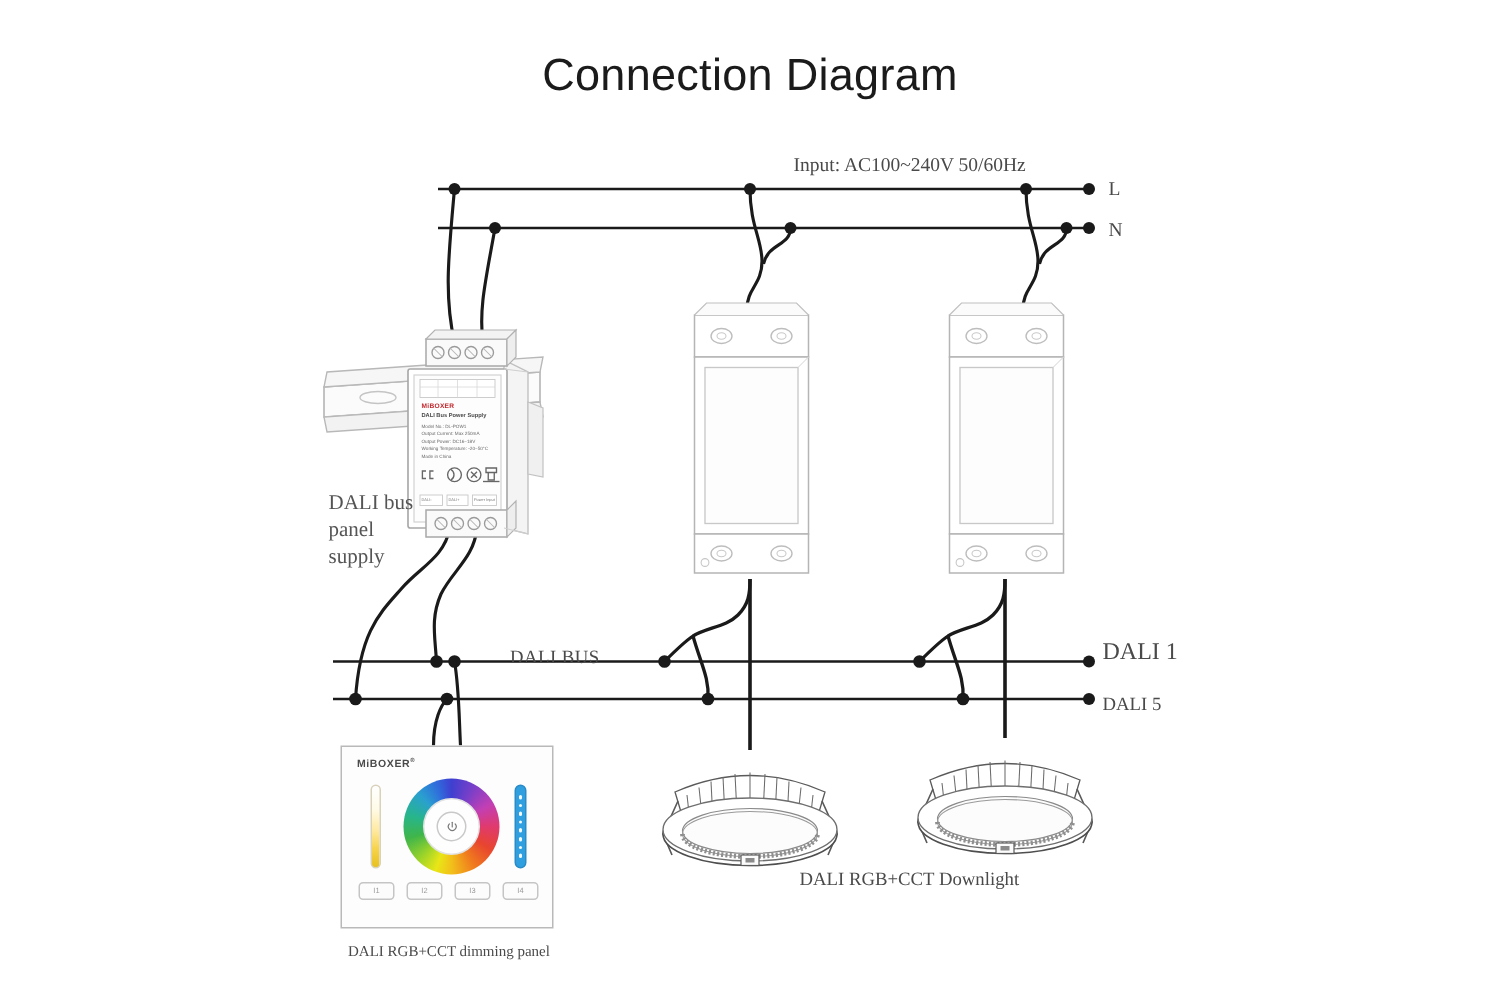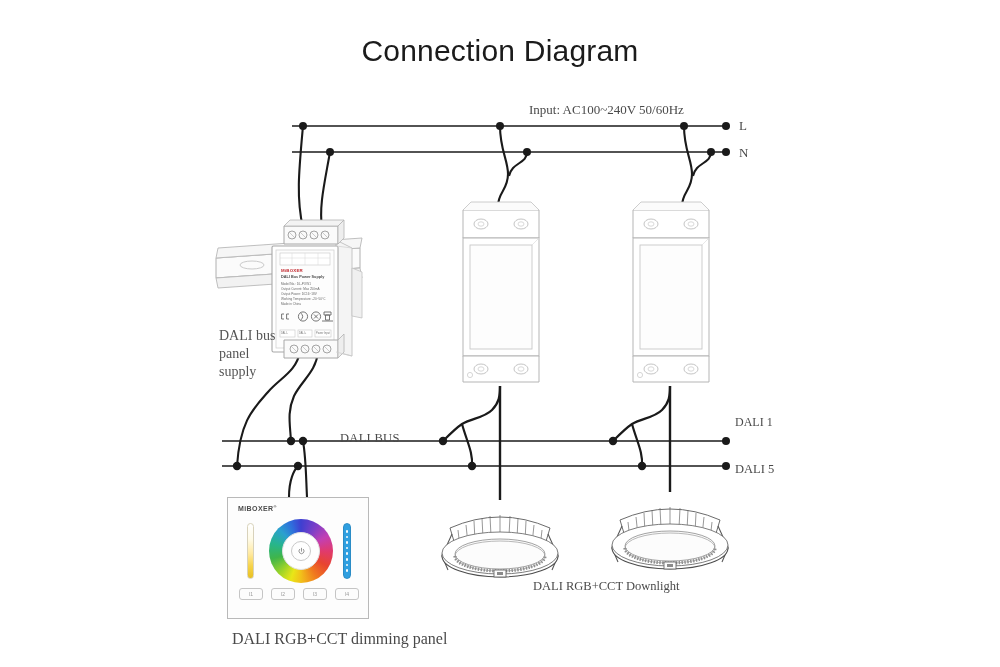--- a/index.html
+++ b/index.html
@@ -49,7 +49,7 @@
   .lbl-L { left: 739px; top: 117px; font-size: 13px; }
   .lbl-N { left: 739px; top: 144px; font-size: 13px; }
   .lbl-dali-bus { left: 340px; top: 430px; font-size: 12.5px; letter-spacing: .3px;}
-  .lbl-dali1 { left: 735px; top: 414px; font-size: 12px; }
+  .lbl-dali1 { left: 735px; top: 424px; font-size: 16px; }
   .lbl-dali2 { left: 735px; top: 461px; font-size: 12.5px; }
   .lbl-ps {
     left: 219px;

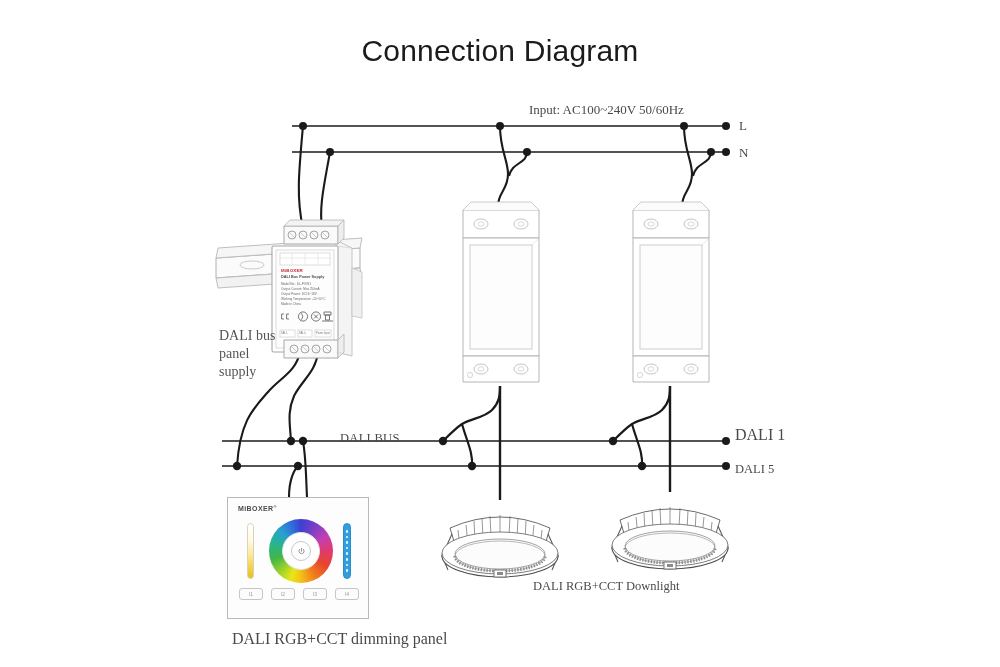--- a/index.html
+++ b/index.html
@@ -58,7 +58,7 @@
     color: #555;
     line-height: 1.28;
   }
-  .lbl-panel-cap { left: 232px; top: 628px; font-size: 16px; }
+  .lbl-panel-cap { left: 232px; top: 628px; font-size: 10px; }
   .lbl-downlight-cap { left: 533px; top: 578px; font-size: 12.5px; text-align: right; }
 
   svg.layer {

